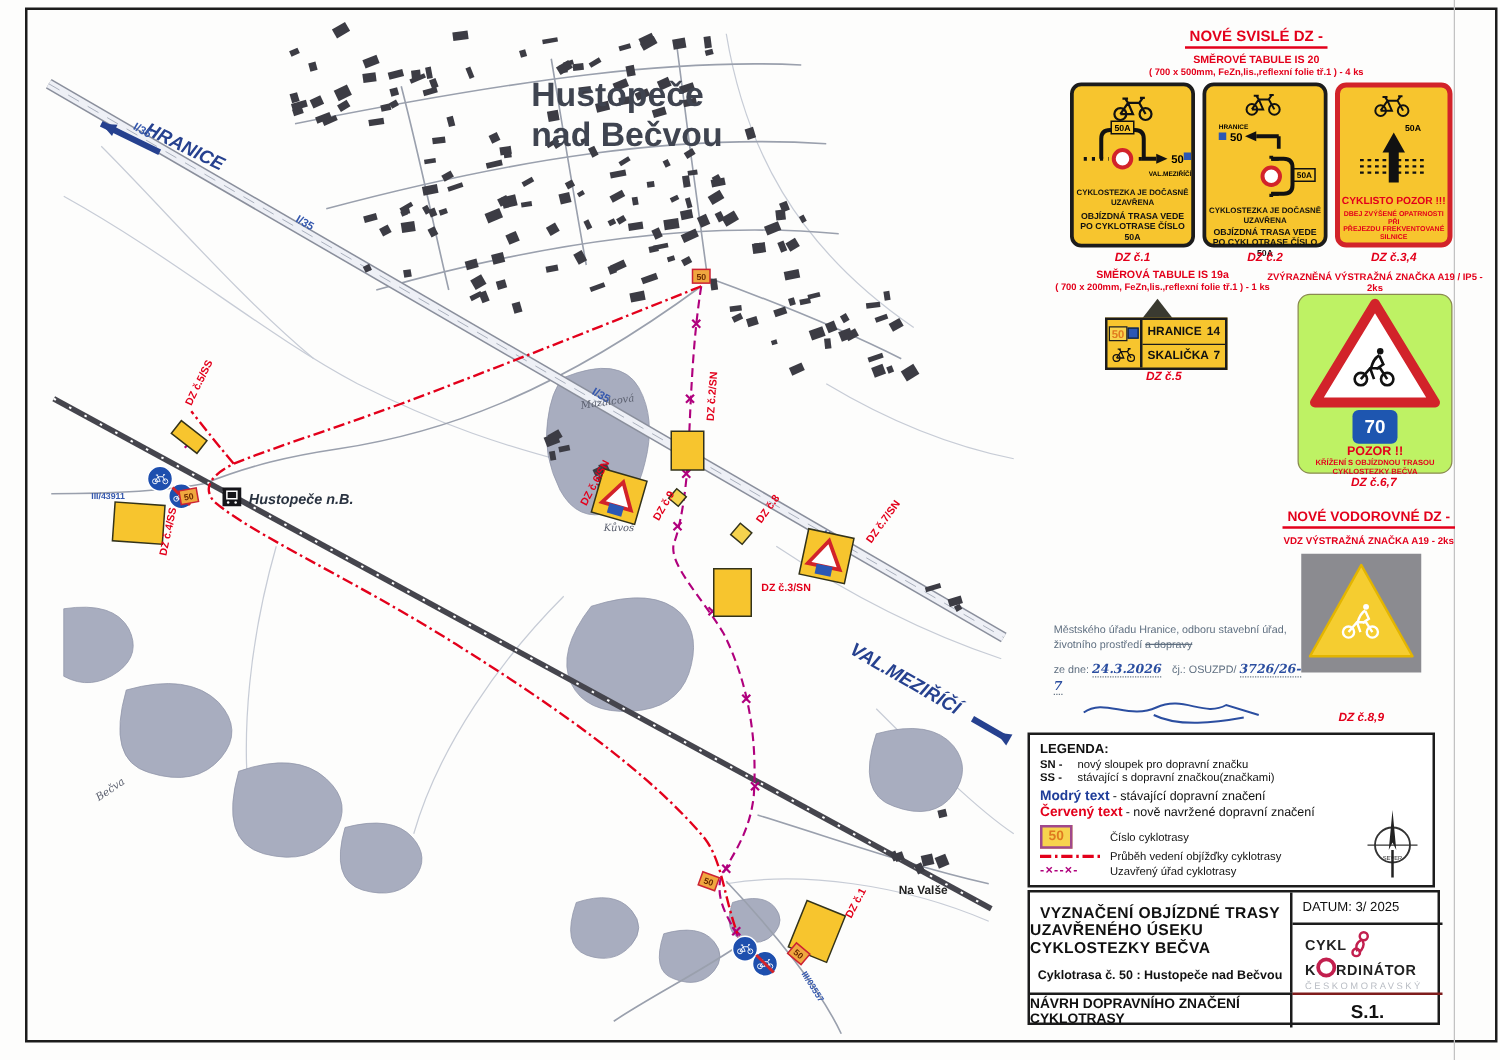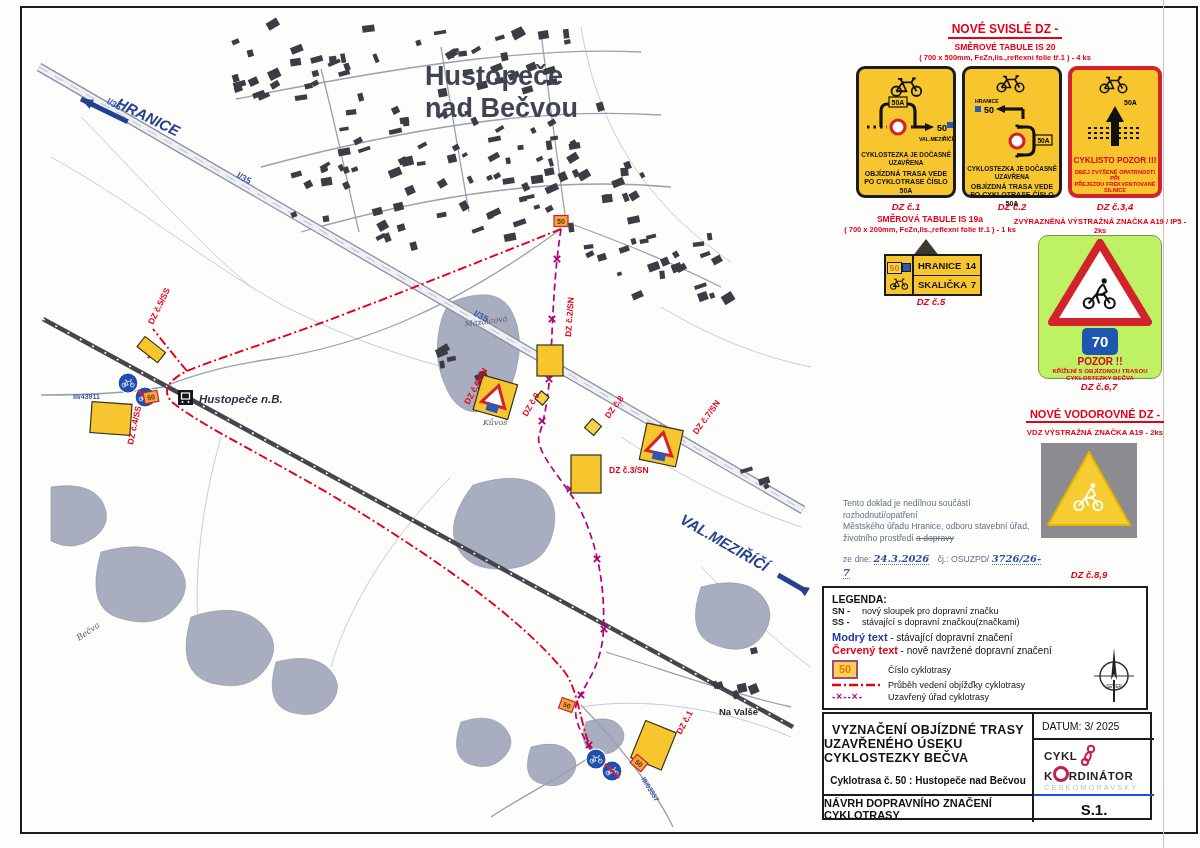--- a/index.html
+++ b/index.html
@@ -542,7 +542,6 @@
 <div class="abs caption" style="left:1041px;top:569px;width:96px">DZ č.8,9</div>
 
 <div class="abs stamp" style="left:843px;top:498px;width:200px">
-  <div>Tento doklad je nedílnou součástí rozhodnutí/opatření</div>
   <div>Městského úřadu Hranice, odboru stavební úřad,</div>
   <div><span>životního prostředí</span> <span class="strike">a dopravy</span></div>
   <div style="margin-top:8px">

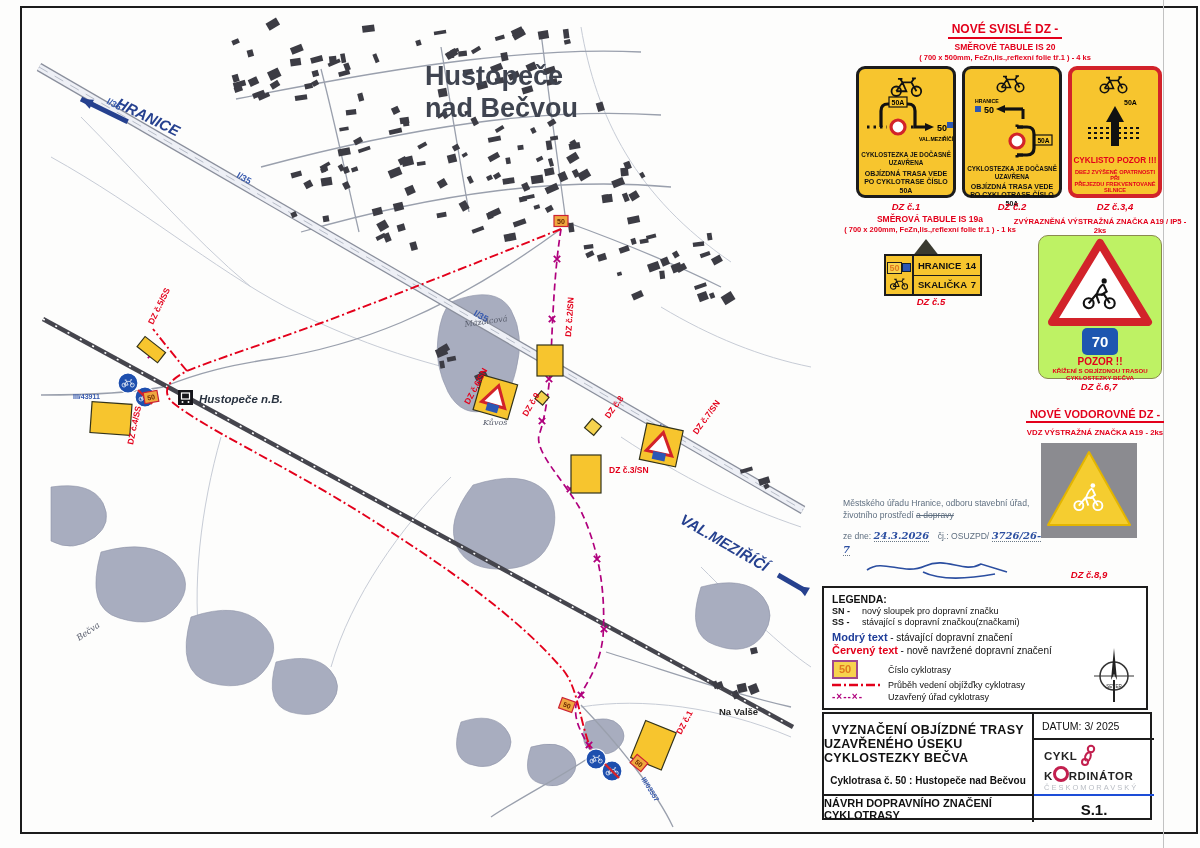--- a/index.html
+++ b/index.html
@@ -619,7 +619,7 @@
   <div class="abs" style="left:0;top:80px;width:210px;height:28px;border-top:2px solid #1c1c1c;border-right:2px solid #1c1c1c;box-sizing:border-box">
     <div class="tb-bottom">NÁVRH DOPRAVNÍHO ZNAČENÍ CYKLOTRASY</div>
   </div>
-  <div class="abs" style="left:210px;top:80px;width:120px;height:28px;border-top:2px solid #1d4ed8;box-sizing:border-box">
+  <div class="abs" style="left:210px;top:80px;width:120px;height:28px;border-top:2px solid #7f1d1d;box-sizing:border-box">
     <div class="sheetnum">S.1.</div>
   </div>
 </div>

